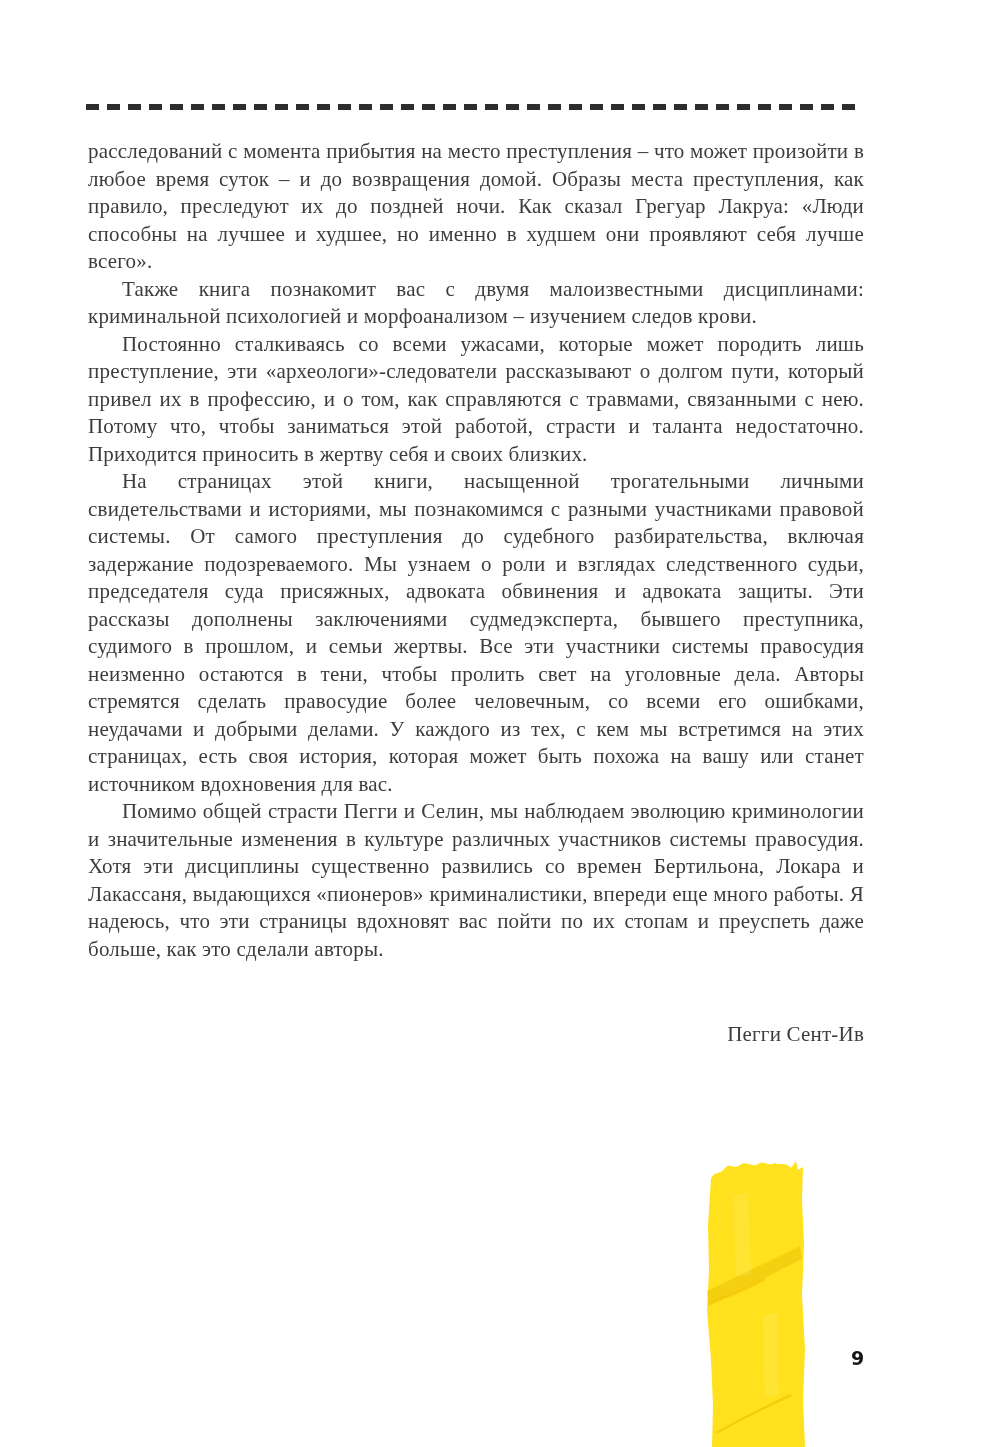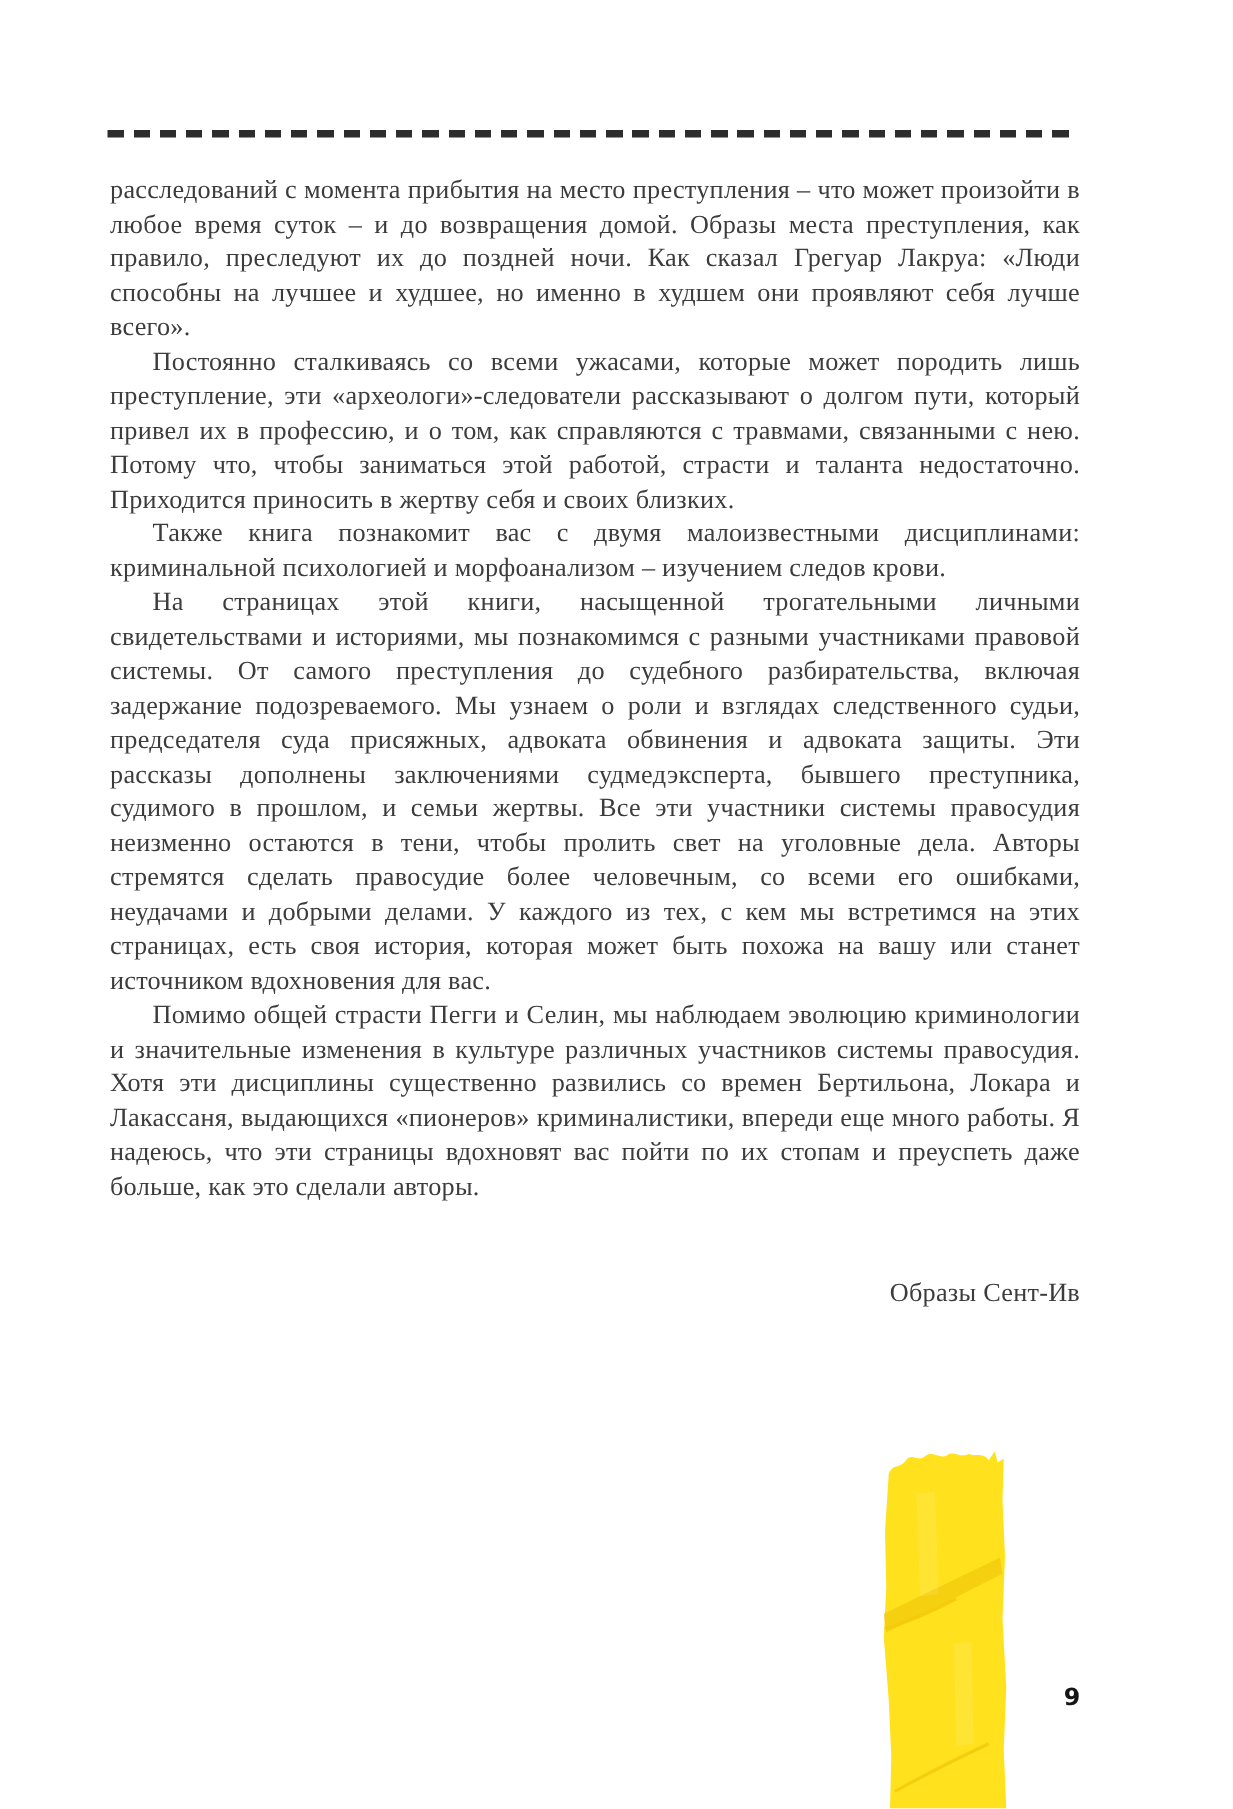--- a/index.html
+++ b/index.html
@@ -85,8 +85,8 @@
   <main class="text-block" id="paragraphs">
 
   <p class="para">расследований с момента прибытия на место преступления – что может произойти в любое время суток – и до возвращения домой. Образы места преступления, как правило, преследуют их до поздней ночи. Как сказал Грегуар Лакруа: «Люди способны на лучшее и худшее, но именно в худшем они проявляют себя лучше всего».</p>
+      <p class="para indent">Также книга познакомит вас с двумя малоизвестными дисциплинами: криминальной психологией и морфоанализом – изучением следов крови.</p>
       <p class="para indent">Постоянно сталкиваясь со всеми ужасами, которые может породить лишь преступление, эти «археологи»-следователи рассказывают о долгом пути, который привел их в профессию, и о том, как справляются с травмами, связанными с нею. Потому что, чтобы заниматься этой работой, страсти и таланта недостаточно. Приходится приносить в жертву себя и своих близких.</p>
-      <p class="para indent">Также книга познакомит вас с двумя малоизвестными дисциплинами: криминальной психологией и морфоанализом – изучением следов крови.</p>
       <p class="para indent">На страницах этой книги, насыщенной трогательными личными свидетельствами и историями, мы познакомимся с разными участниками правовой системы. От самого преступления до судебного разбирательства, включая задержание подозреваемого. Мы узнаем о роли и взглядах следственного судьи, председателя суда присяжных, адвоката обвинения и адвоката защиты. Эти рассказы дополнены заключениями судмедэксперта, бывшего преступника, судимого в прошлом, и семьи жертвы. Все эти участники системы правосудия неизменно остаются в тени, чтобы пролить свет на уголовные дела. Авторы стремятся сделать правосудие более человечным, со всеми его ошибками, неудачами и добрыми делами. У каждого из тех, с кем мы встретимся на этих страницах, есть своя история, которая может быть похожа на вашу или станет источником вдохновения для вас.</p>
       <p class="para indent">Помимо общей страсти Пегги и Селин, мы наблюдаем эволюцию криминологии и значительные изменения в культуре различных участников системы правосудия. Хотя эти дисциплины существенно развились со времен Бертильона, Локара и Лакассаня, выдающихся «пионеров» криминалистики, впереди еще много работы. Я надеюсь, что эти страницы вдохновят вас пойти по их стопам и преуспеть даже больше, как это сделали авторы.</p>
     </main>

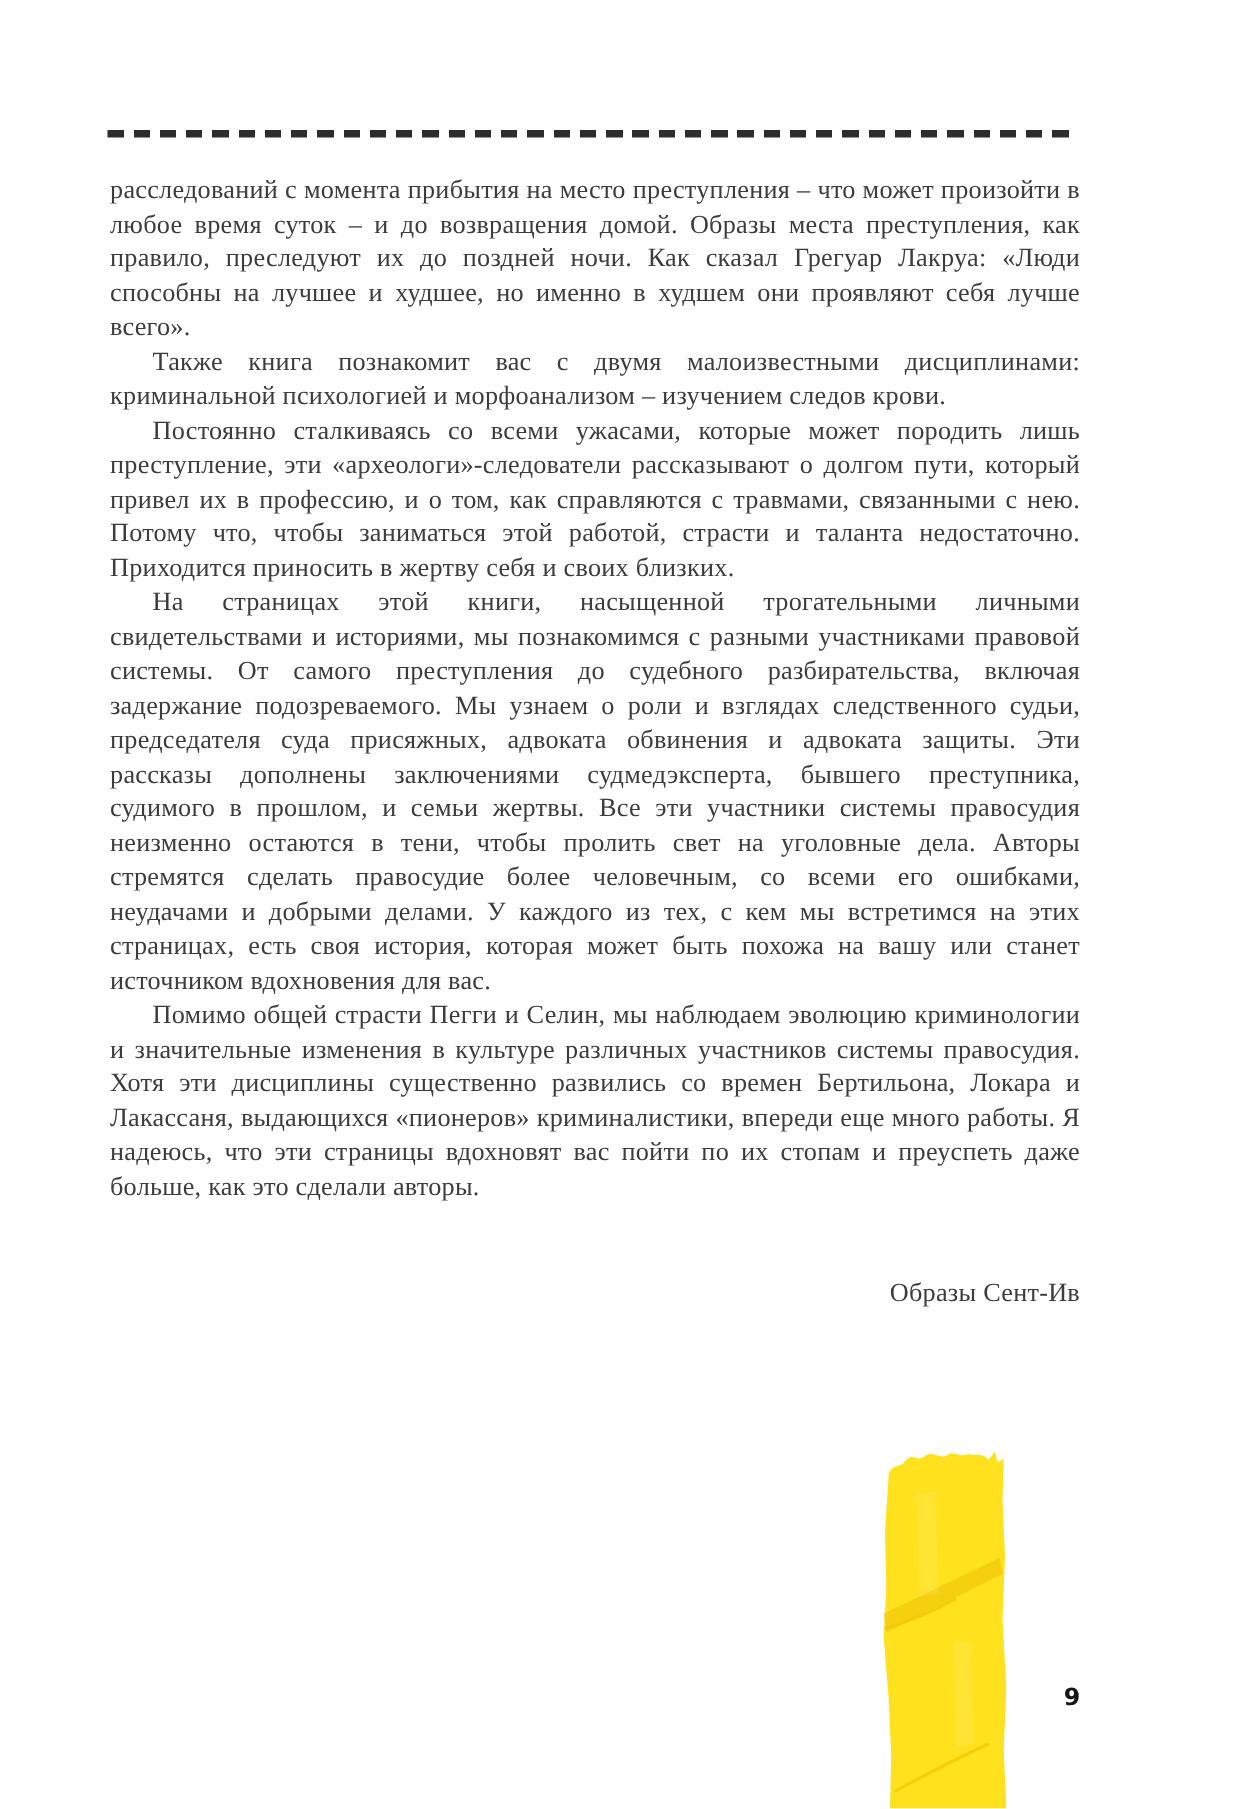--- a/index.html
+++ b/index.html
@@ -93,7 +93,7 @@
 
   <div class="text-block" style="top:1021px;">
     <div class="signature" style="margin-top:0;">
-      <div>Образы Сент-Ив</div>
+      <div>Пегги Сент-Ив</div>
     </div>
   </div>
 

